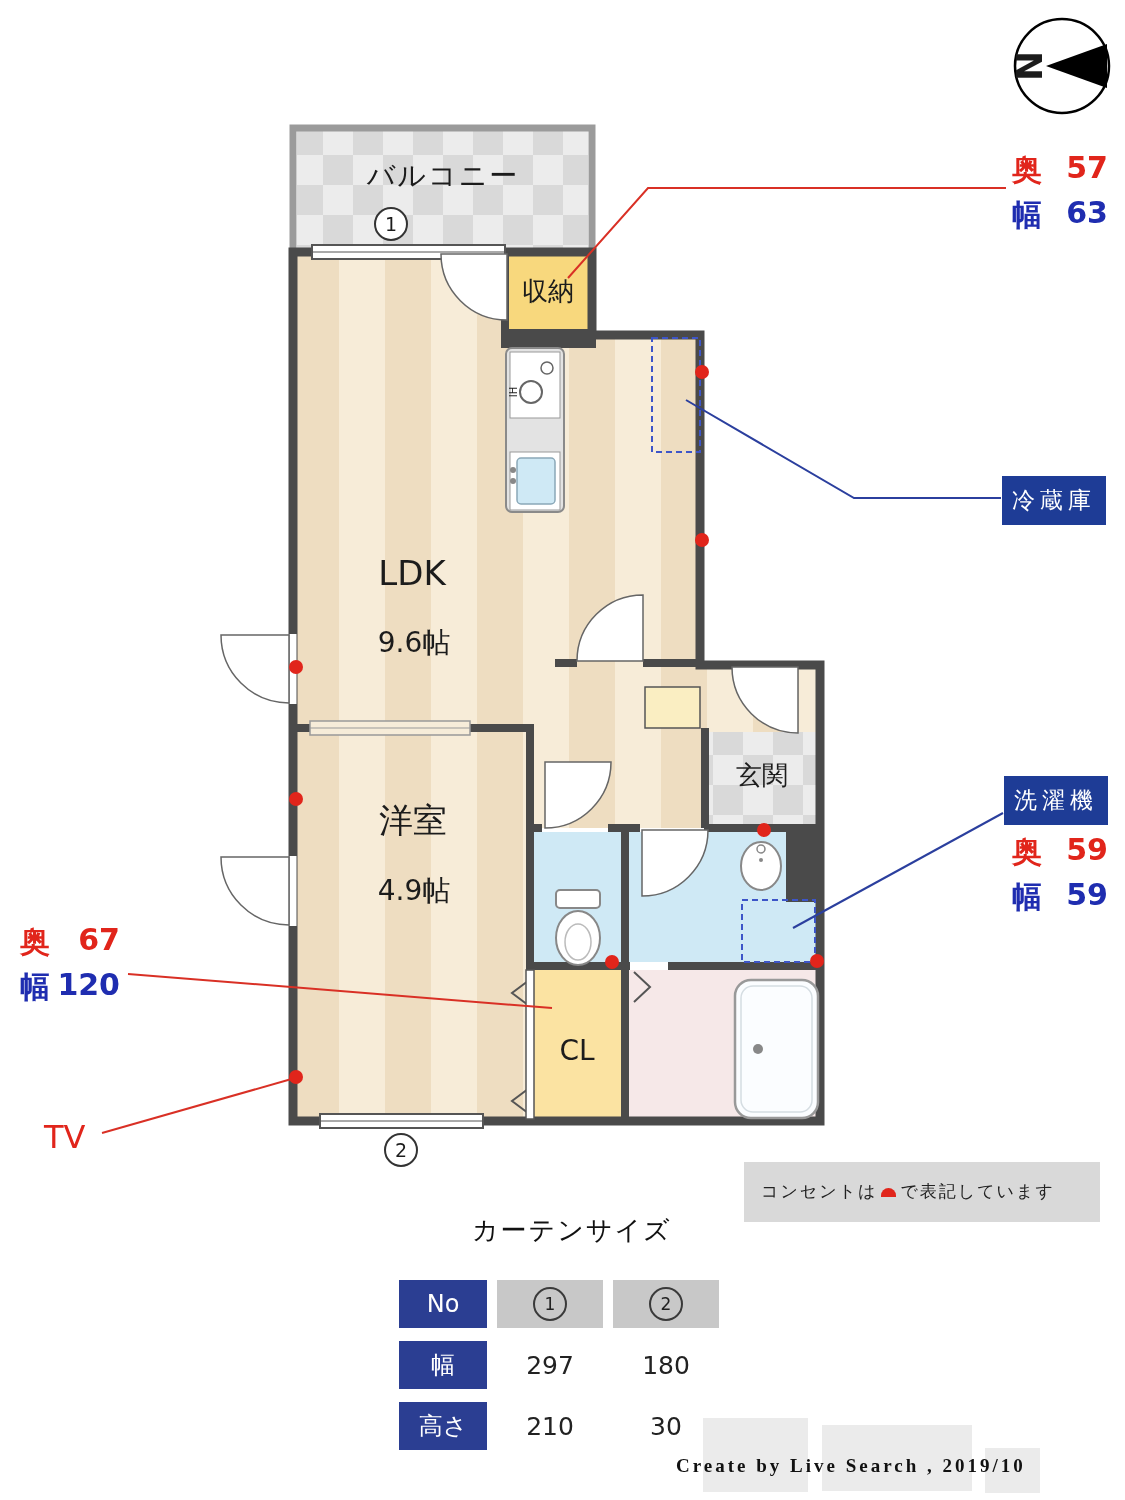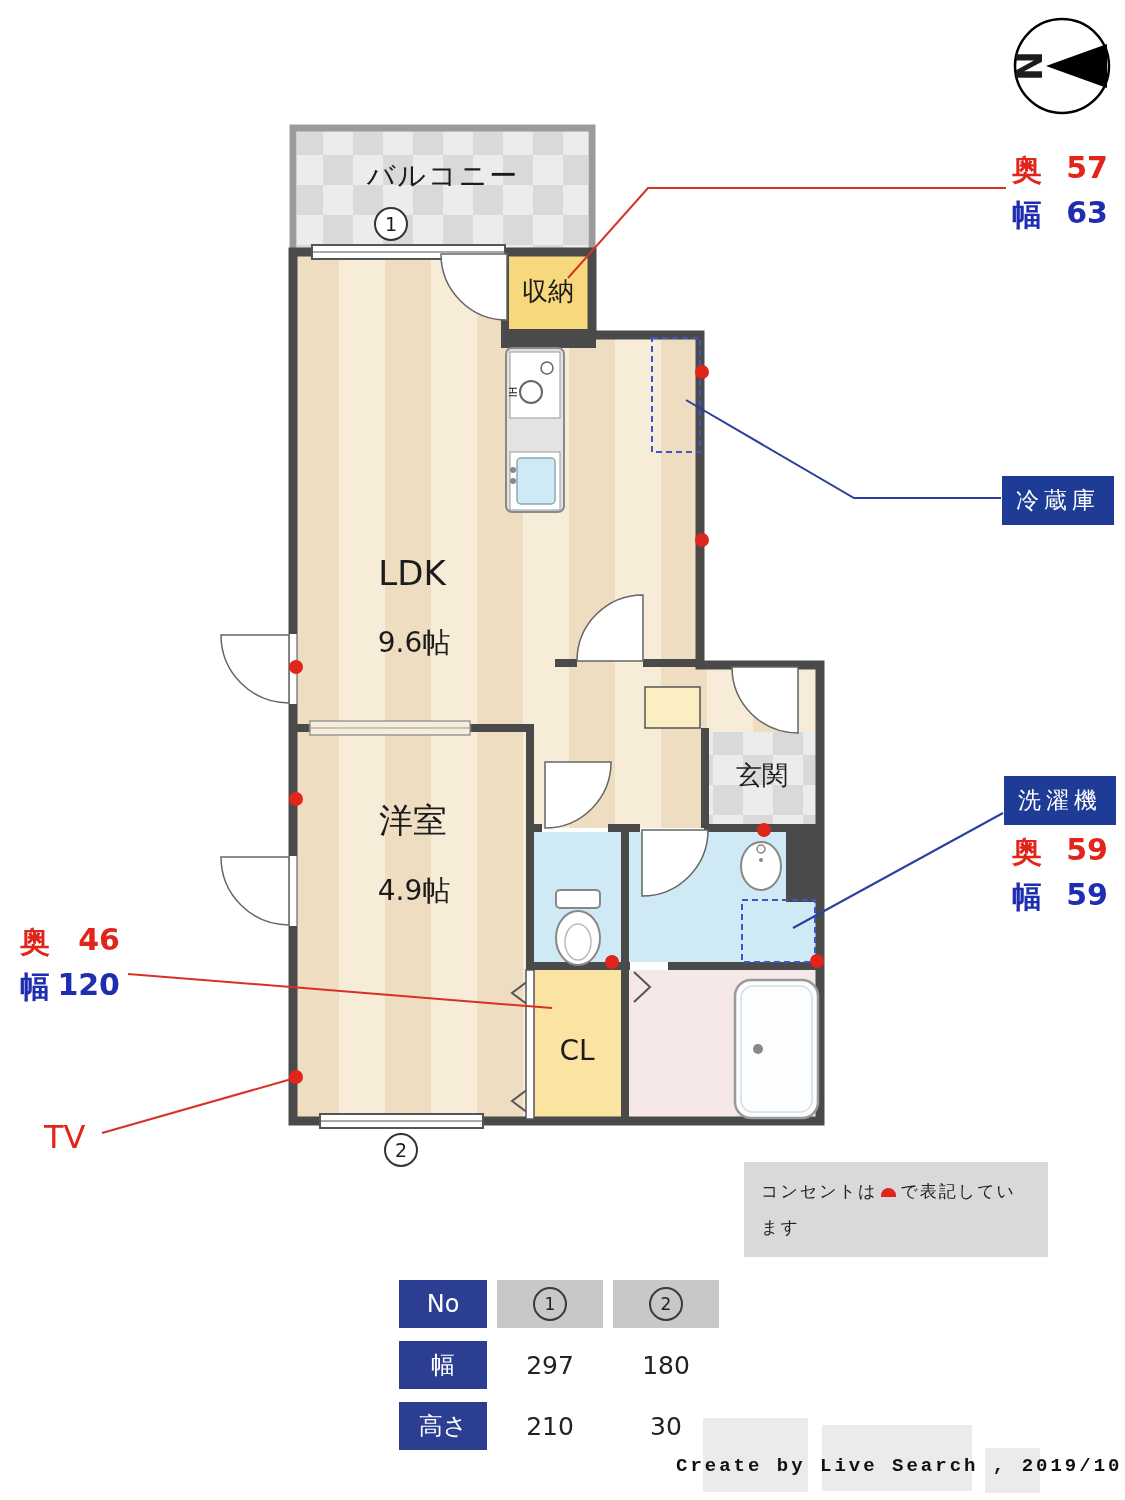--- a/index.html
+++ b/index.html
@@ -16,7 +16,7 @@
 
   
   .badge{background:#1e3c96;color:#fff;font-size:23px;letter-spacing:5px;
-         width:112px;text-align:center;padding:9px 0;font-weight:500;}
+         width:104px;text-align:center;padding:9px 0;font-weight:500;}
 
   .tv-label{color:#e1251b;font-size:32px;font-weight:400;}
 

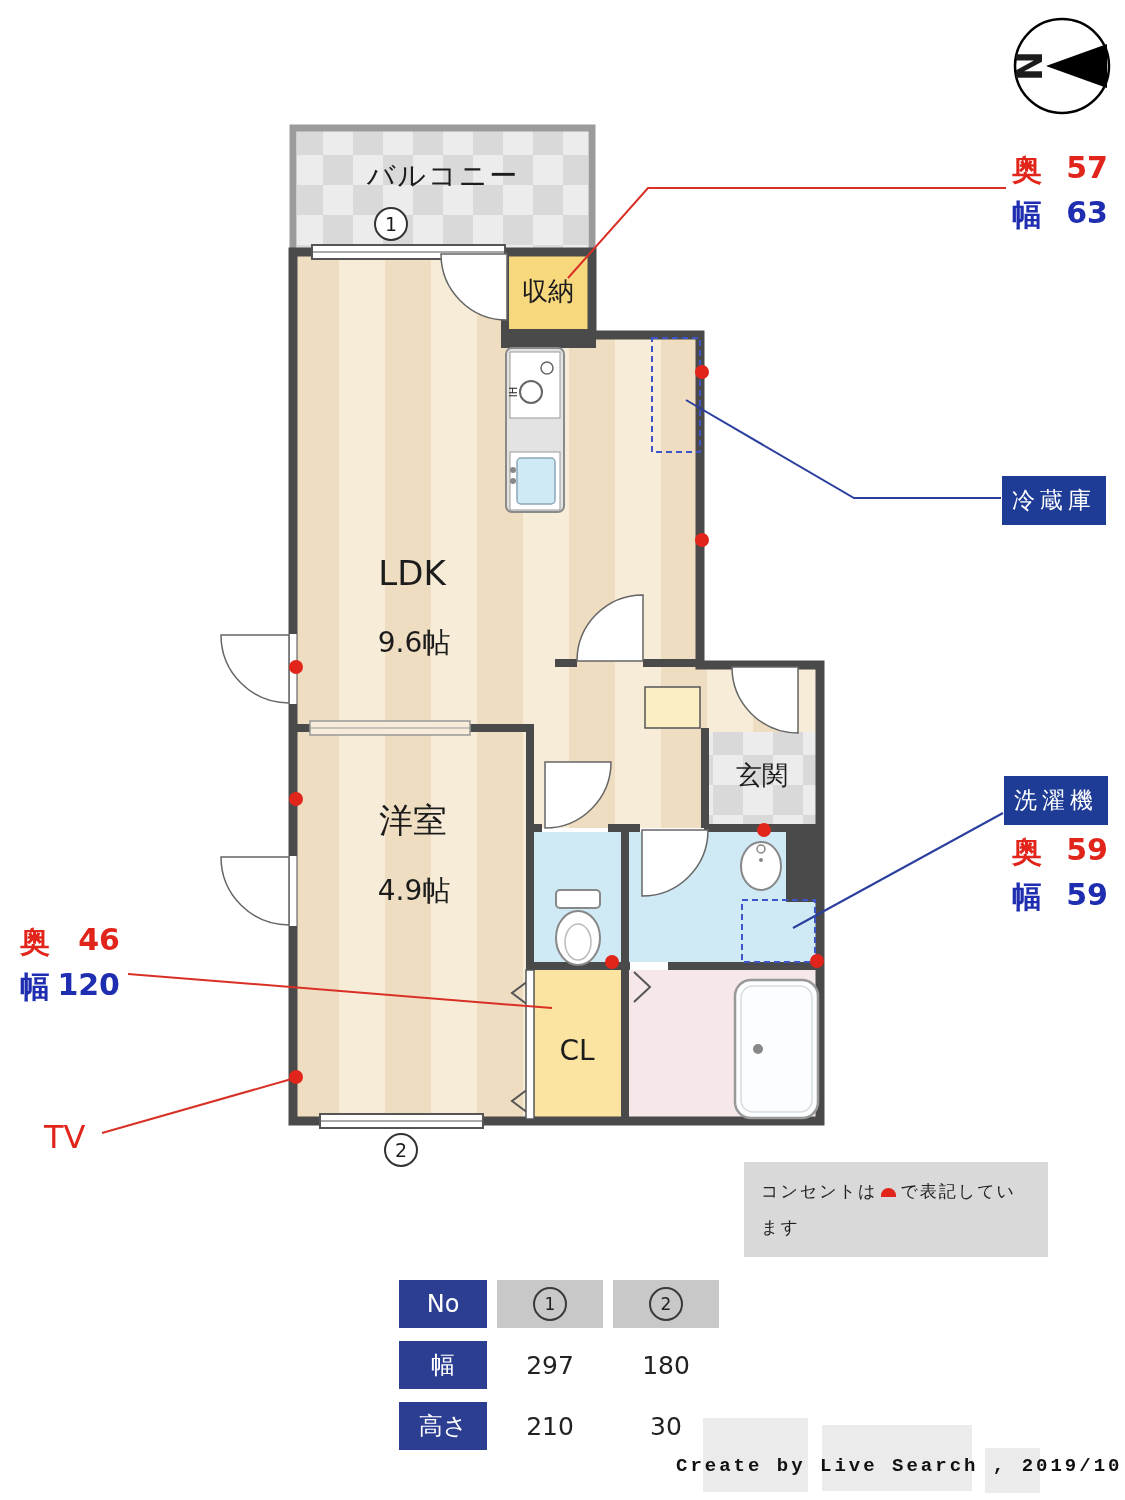--- a/index.html
+++ b/index.html
@@ -213,7 +213,7 @@
   <div class="abs dim-group" style="left:20px;top:922px">
     <div class="dim-row red" style="width:100px">
       <span>奥</span>
-      <span>46</span>
+      <span>67</span>
     </div>
     <div class="dim-row blue" style="width:100px">
       <span>幅</span>

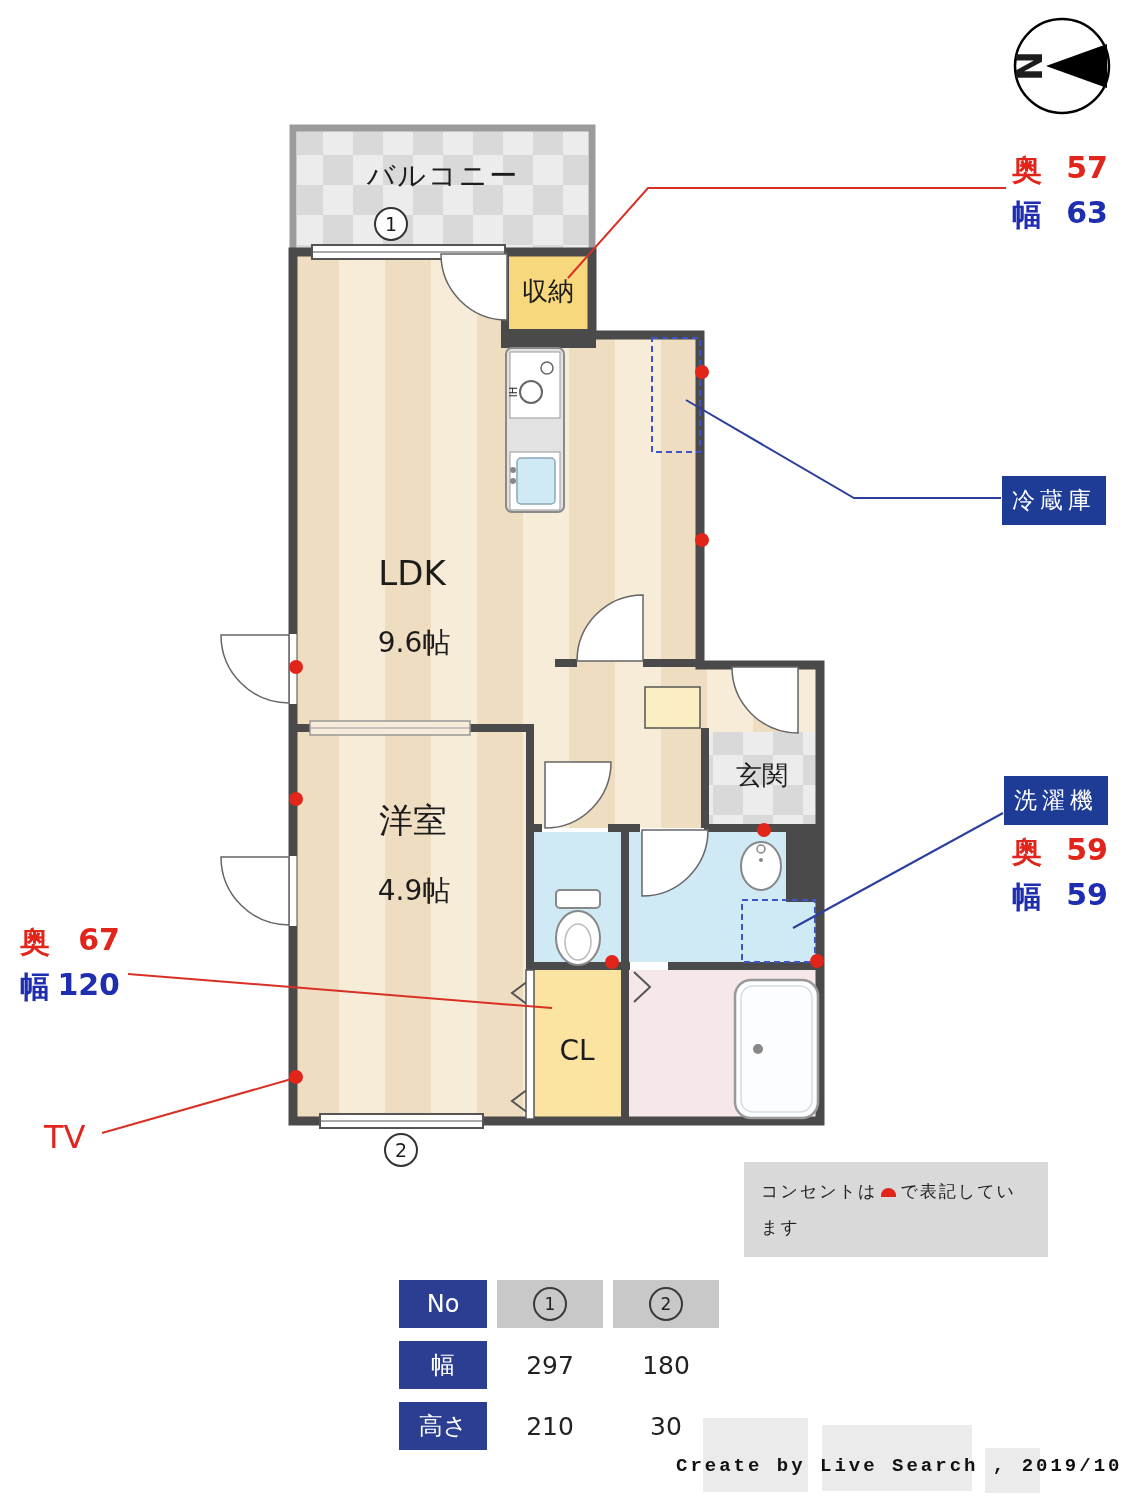--- a/index.html
+++ b/index.html
@@ -21,7 +21,7 @@
   .tv-label{color:#e1251b;font-size:32px;font-weight:400;}
 
   
-  .note-box{background:#d9d9d9;width:304px;box-sizing:border-box;padding:12px 17px;
+  .note-box{background:#d9d9d9;width:356px;box-sizing:border-box;padding:12px 17px;
             font-size:17px;letter-spacing:2px;color:#222;line-height:2.1;font-weight:500;}
   .dome{display:inline-block;width:15px;height:9px;background:#e1251b;
         border-radius:8px 8px 0 0;margin:0 4px;vertical-align:baseline;}

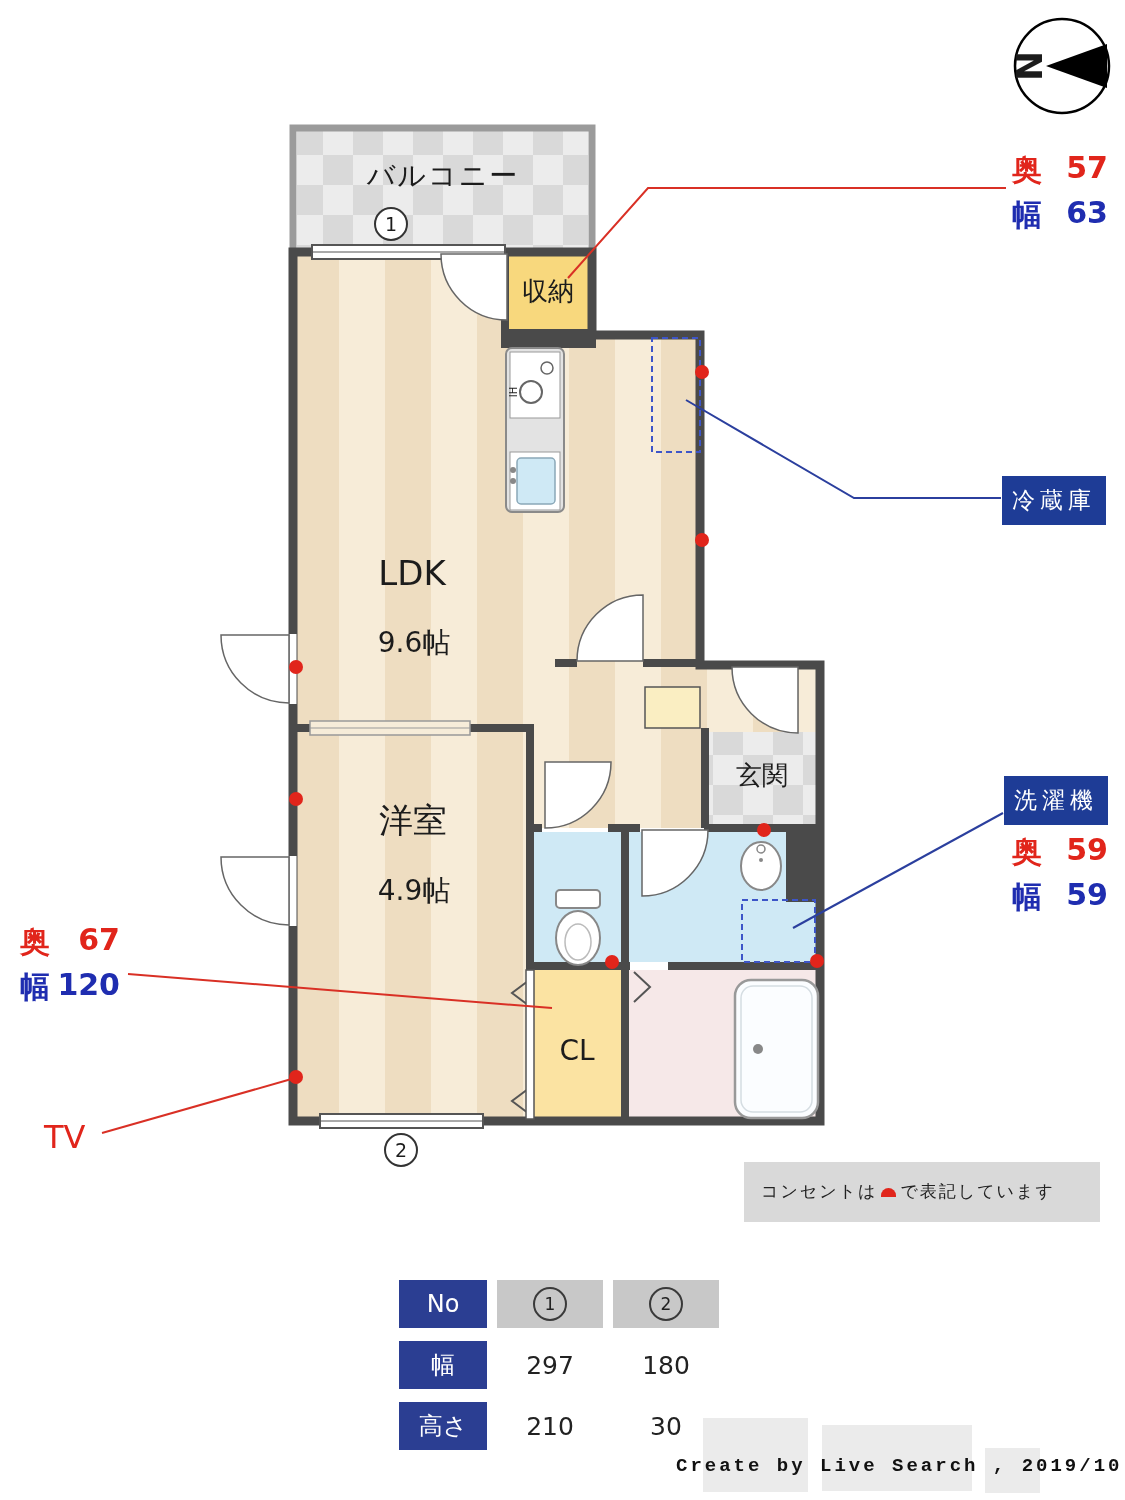--- a/index.html
+++ b/index.html
@@ -227,6 +227,7 @@
     <div><span>コンセントは</span><span class="dome"></span><span>で表記しています</span></div>
   </div>
 
+  <div class="abs curtain-title" style="left:472px;top:1213px">カーテンサイズ</div>
 
   <div class="abs ctable" style="left:399px;top:1280px">
     <div class="cell head">No</div>

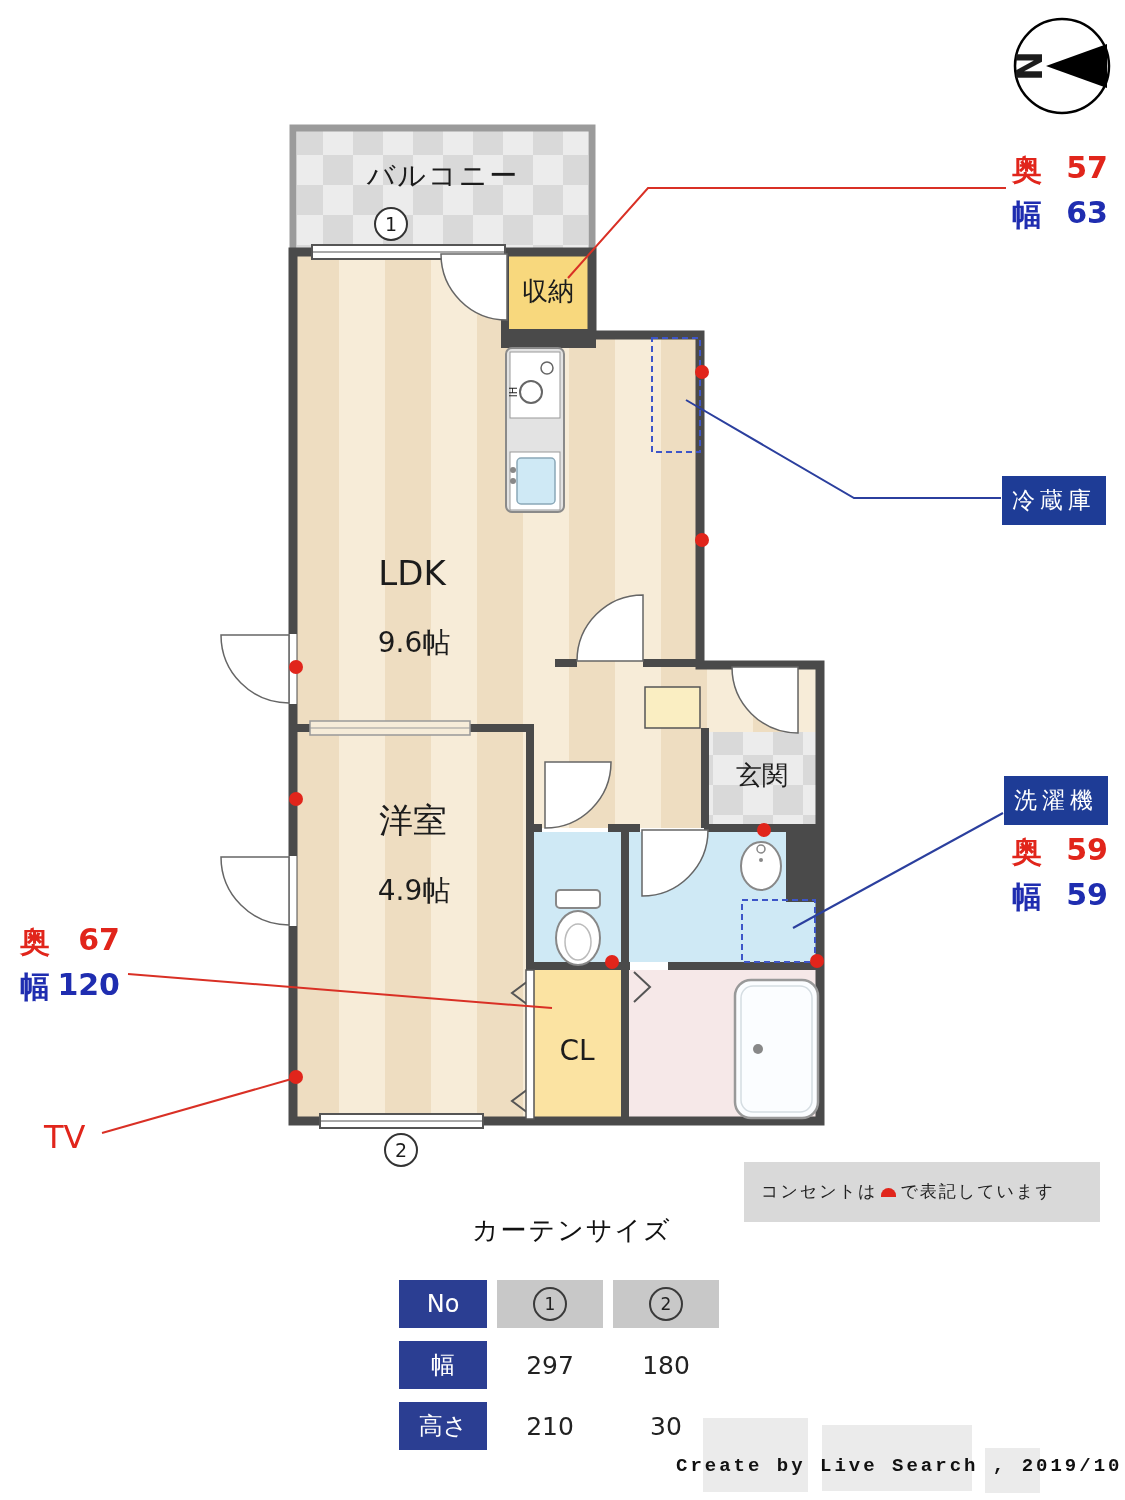--- a/index.html
+++ b/index.html
@@ -35,7 +35,7 @@
   .circle-num{width:30px;height:30px;border:2px solid #3a3a3a;border-radius:50%;
               display:flex;align-items:center;justify-content:center;font-size:17px;color:#222;background:transparent;}
 
-  .footer{font-family:Liberation Mono, monospace;font-size:19px;letter-spacing:3px;
+  .footer{font-family:Liberation Serif, serif;font-size:19px;letter-spacing:3px;
           font-weight:700;color:#111;white-space:nowrap;}
   .wm{background:#ebebeb;}
 </style>

